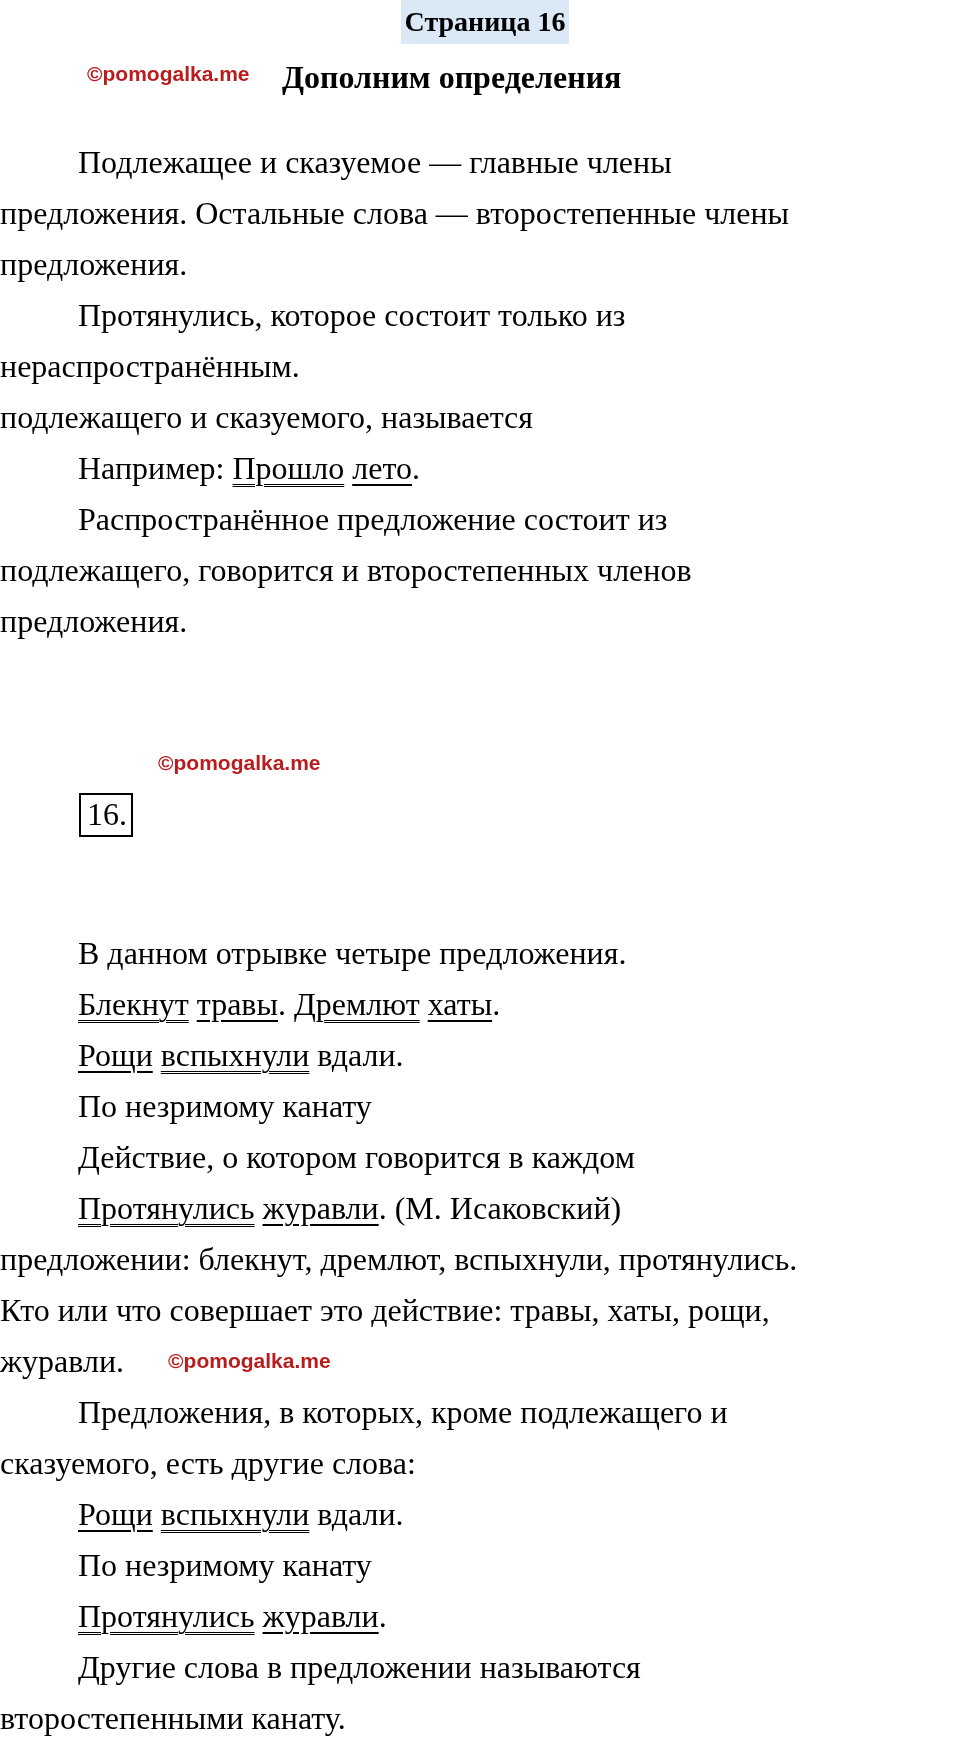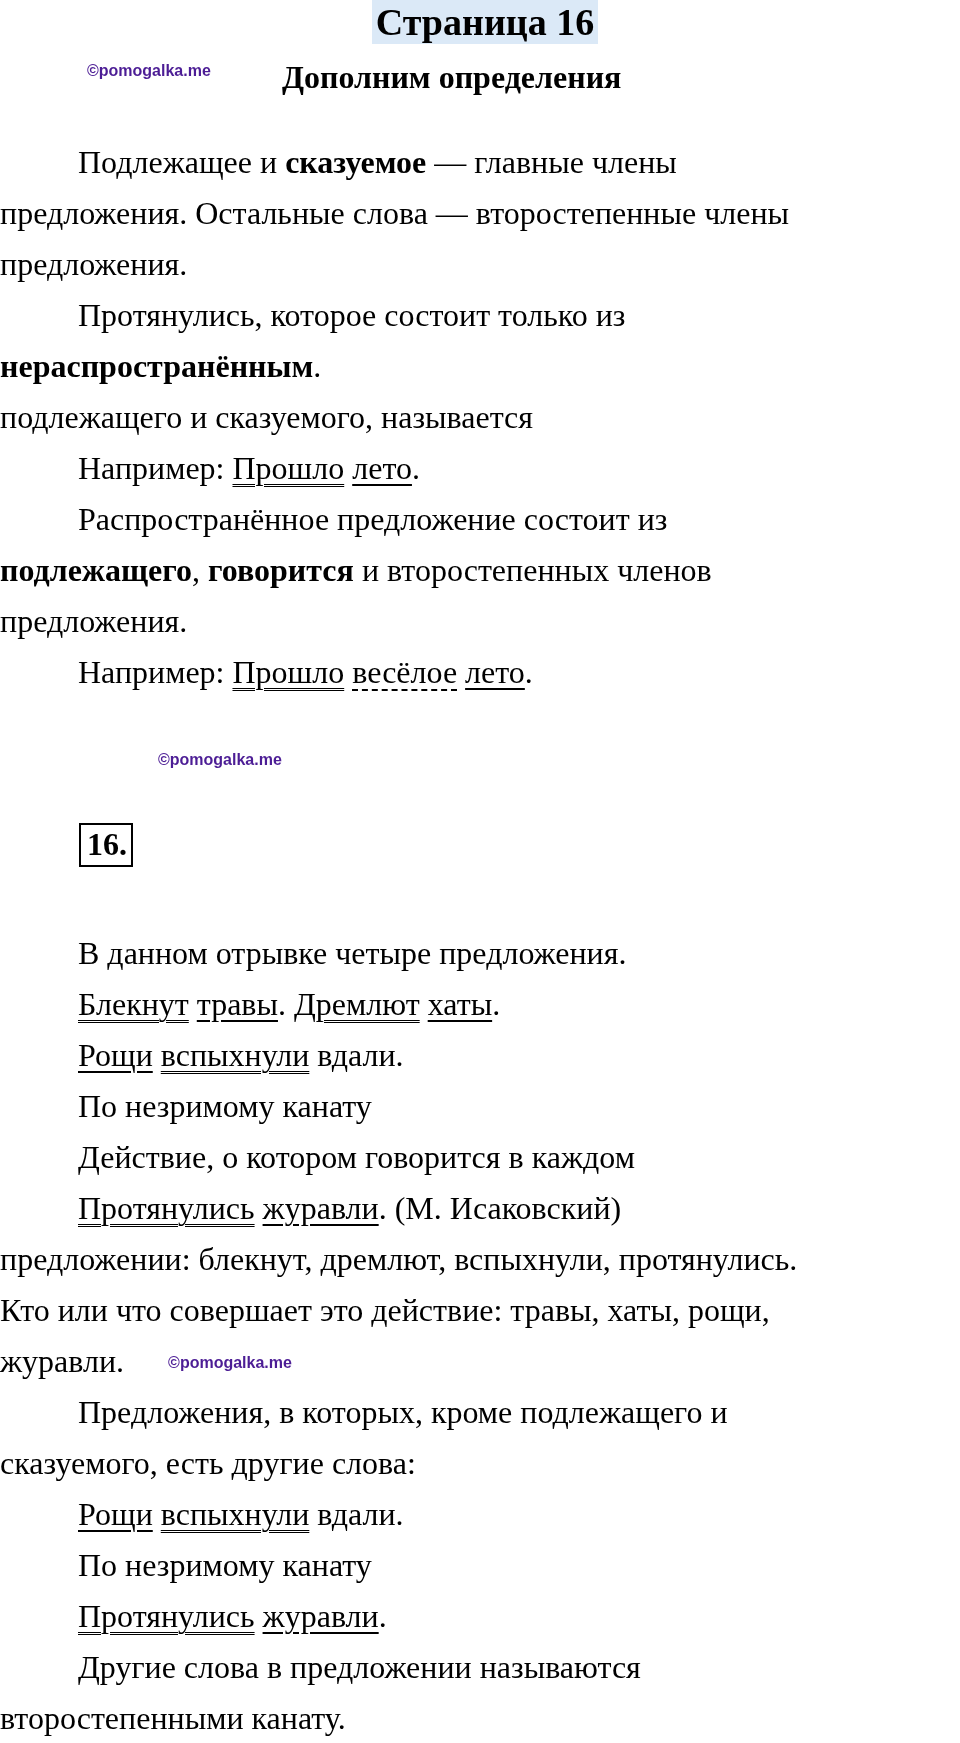--- a/index.html
+++ b/index.html
@@ -10,7 +10,7 @@
   .title-wrap { position: absolute; top: 0; left: 0; width: 960px; text-align: center; }
   .page-title {
     display: inline-block; background: #dbe9f7; font-weight: bold;
-    font-size: 38px; line-height: 44px; padding: 0 4px; margin-left: 10px;
+    font-size: 28px; line-height: 44px; padding: 0 4px; margin-left: 10px;
   }
   .subtitle-row { position: absolute; top: 52px; left: 0; width: 960px; height: 50px; }
   .watermark {

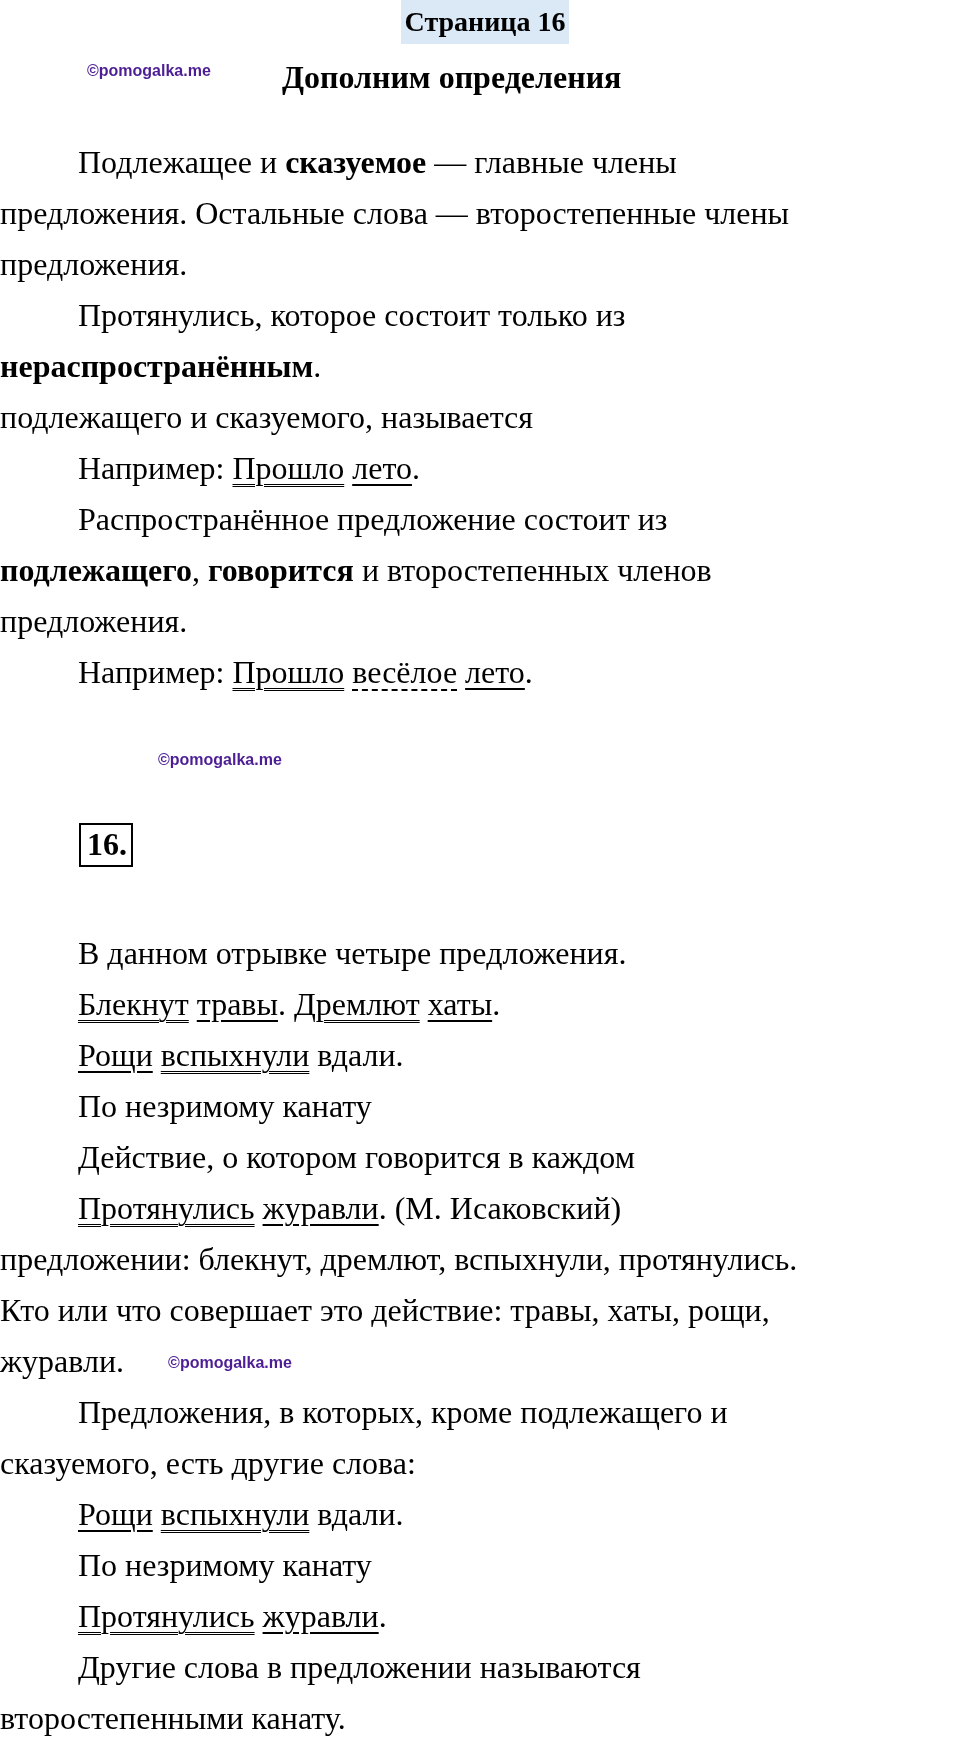--- a/index.html
+++ b/index.html
@@ -15,7 +15,7 @@
   .subtitle-row { position: absolute; top: 52px; left: 0; width: 960px; height: 50px; }
   .watermark {
     position: absolute; font-family: "Liberation Sans", sans-serif;
-    font-weight: bold; font-size: 16px; color: #4c1d95;
+    font-weight: bold; font-size: 21px; color: #b91c1c;
   }
   .subtitle {
     position: absolute; left: 282px; top: 0; font-weight: bold;

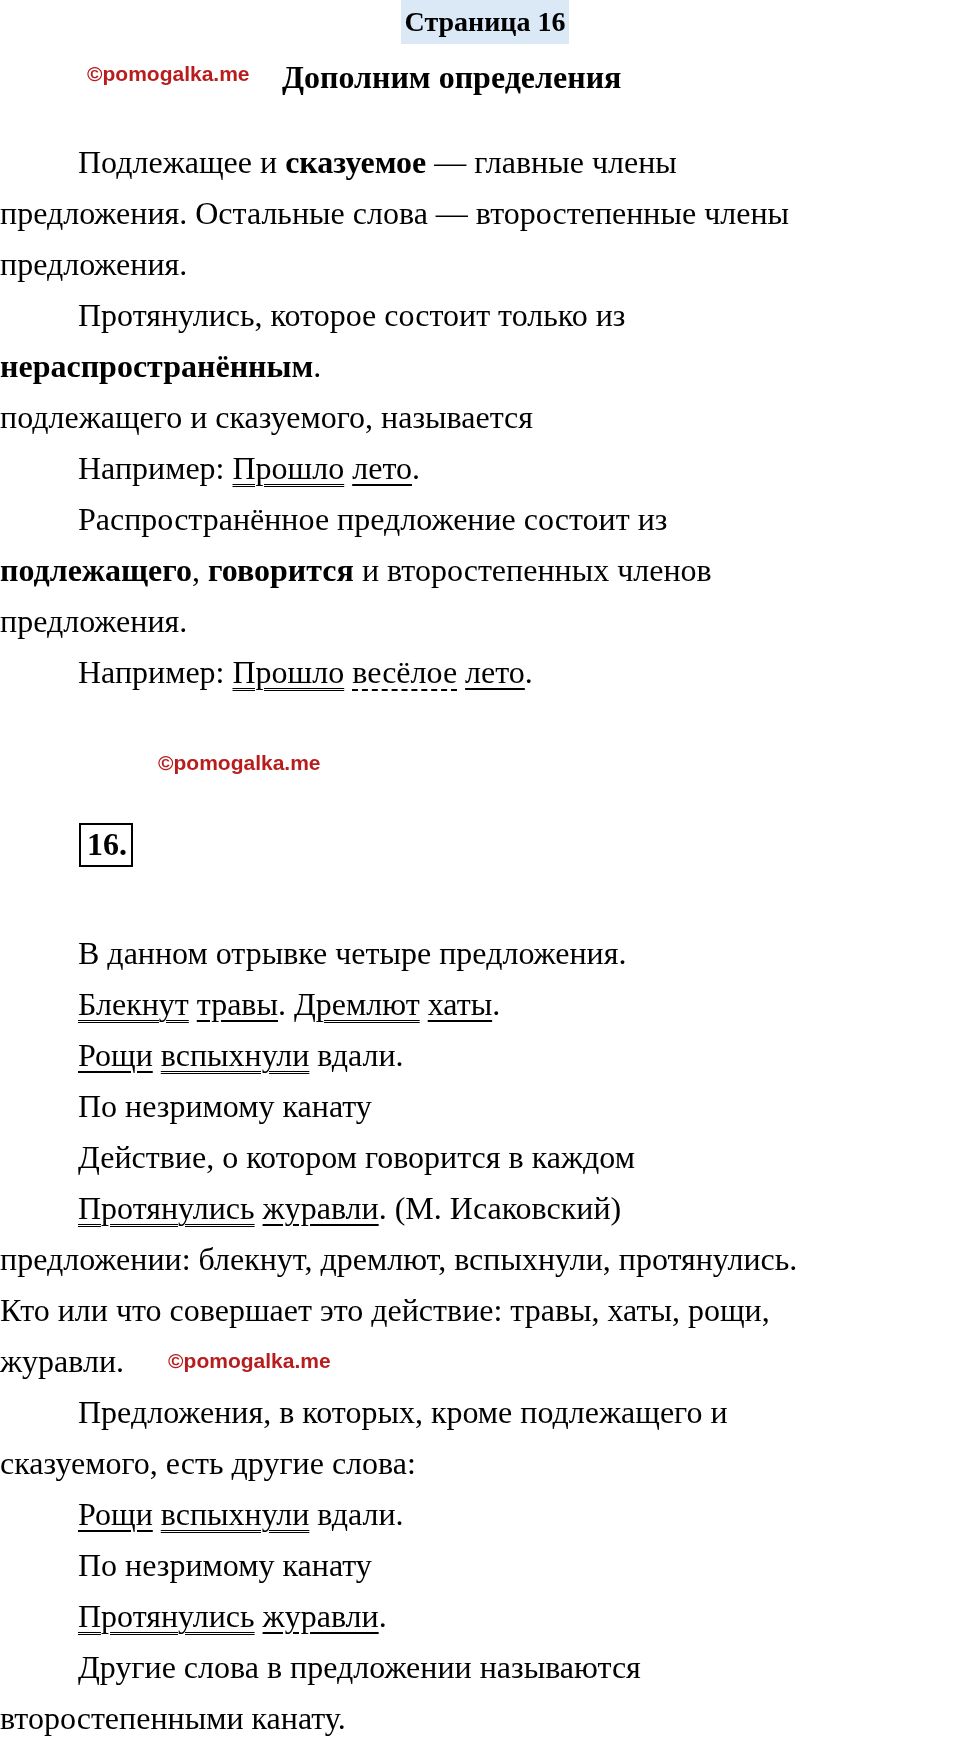--- a/index.html
+++ b/index.html
@@ -24,7 +24,7 @@
   .text { position: absolute; left: 0; width: 960px; font-size: 32px; line-height: 51px; }
   .line { display: block; white-space: nowrap; height: 51px; }
   .ind { padding-left: 78px; }
-  b { font-weight: bold; }
+  b { font-weight: normal; }
   .subj { text-decoration: underline; text-decoration-thickness: 2px; text-underline-offset: 5px; }
   .pred { text-decoration: underline double; text-decoration-thickness: 1px; text-underline-offset: 5px; }
   .attr { text-decoration: underline dashed; text-decoration-thickness: 2px; text-underline-offset: 6px; }

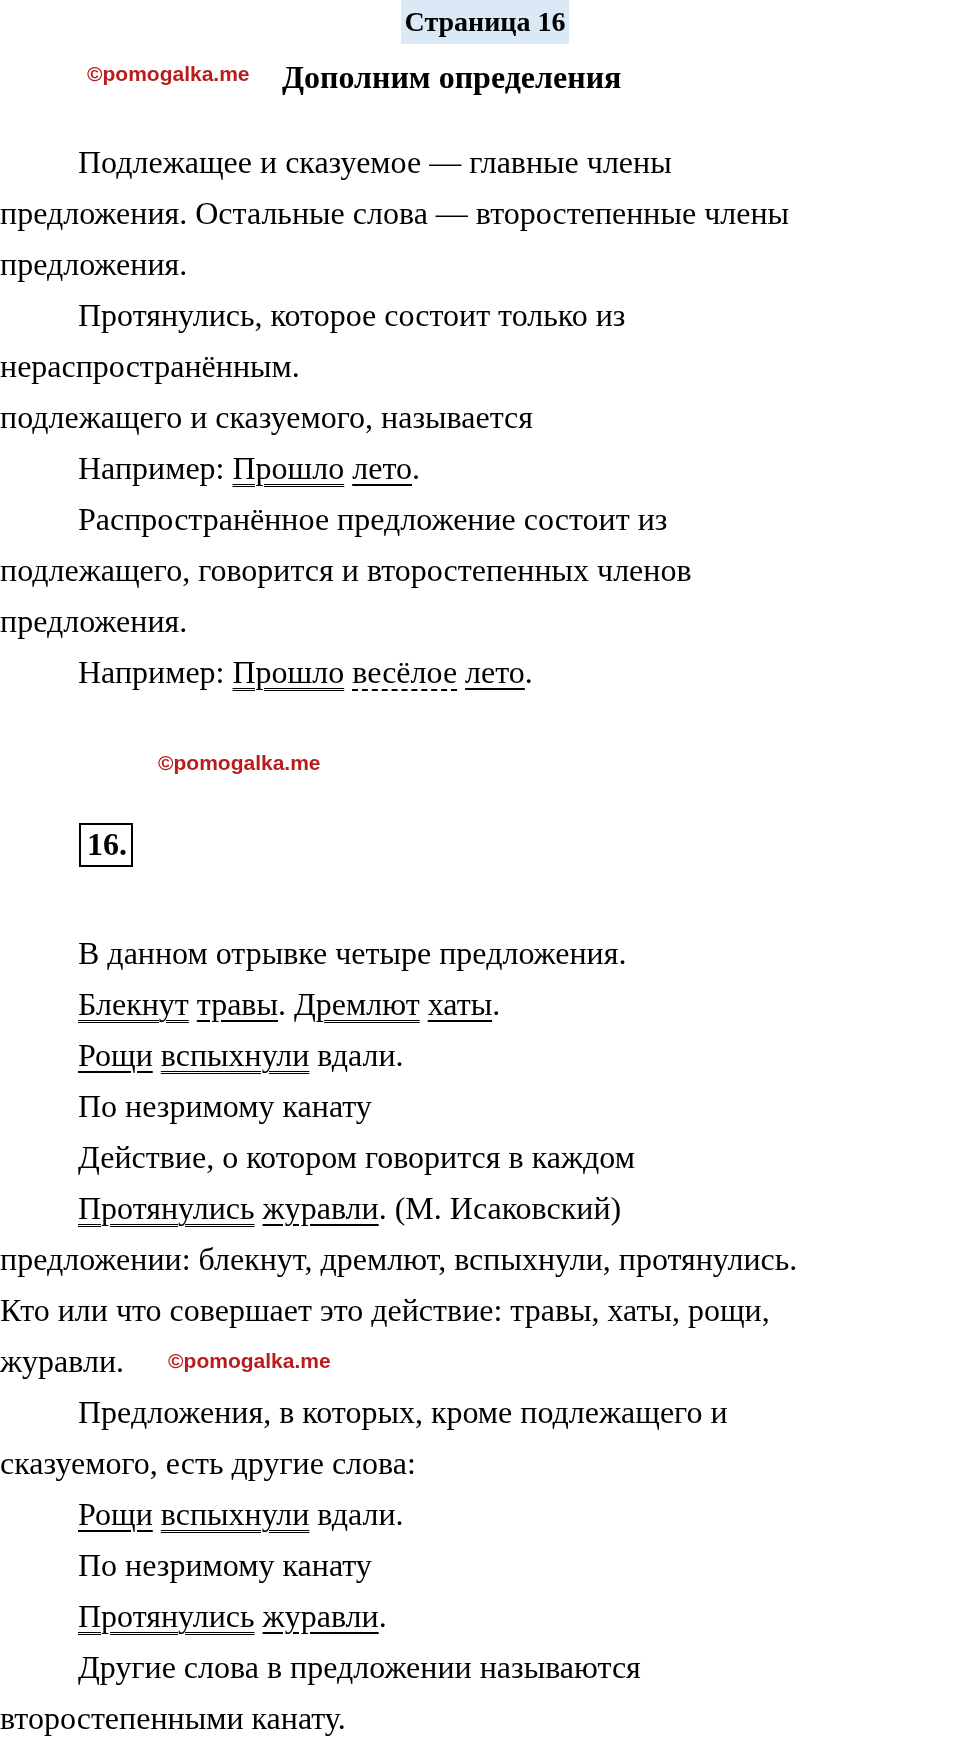--- a/index.html
+++ b/index.html
@@ -56,7 +56,6 @@
   <span class="line ind">Распространённое предложение состоит из</span>
   <span class="line"><b>подлежащего</b><span>, </span><b>говорится</b><span> и второстепенных членов</span></span>
   <span class="line">предложения.</span>
-  <span class="line ind"><span>Например: </span><span class="pred">Прошло</span> <span class="attr">весёлое</span> <span class="subj">лето</span><span>.</span></span>
 </div>
 
 <span class="watermark" style="left:158px; top:751px;">©pomogalka.me</span>

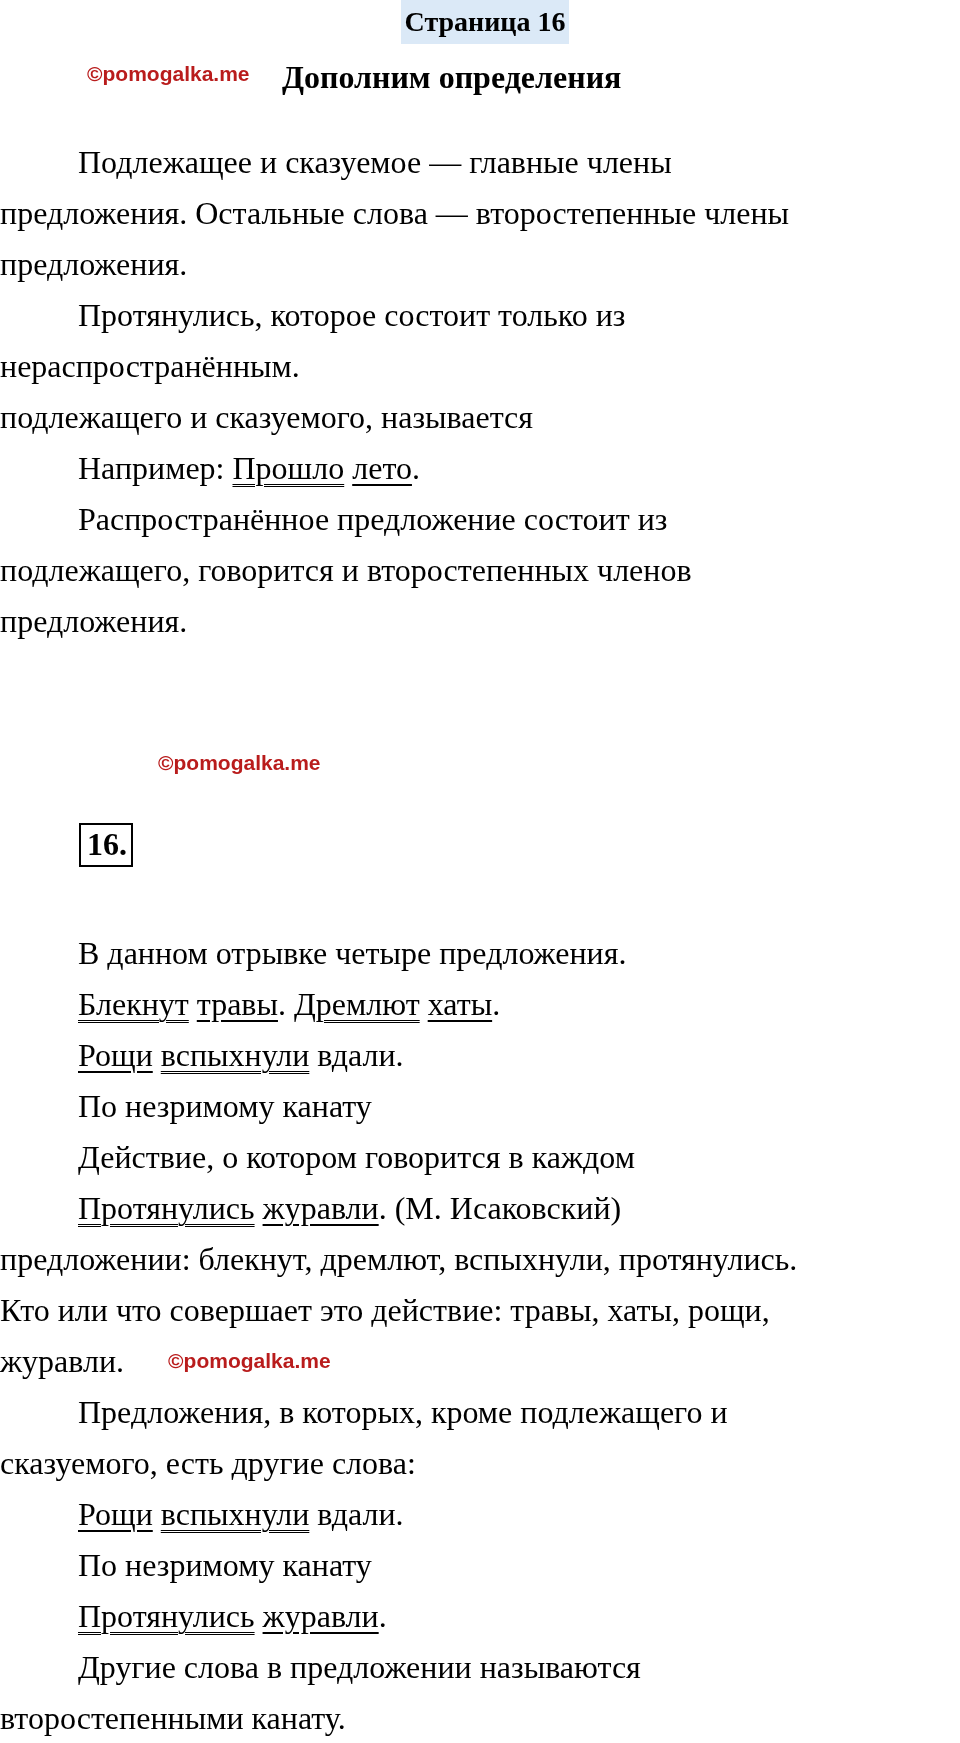--- a/index.html
+++ b/index.html
@@ -29,8 +29,8 @@
   .pred { text-decoration: underline double; text-decoration-thickness: 1px; text-underline-offset: 5px; }
   .attr { text-decoration: underline dashed; text-decoration-thickness: 2px; text-underline-offset: 6px; }
   .task-box {
-    position: absolute; left: 79px; top: 823px; border: 2px solid #000;
-    font-weight: bold; font-size: 32px; line-height: 38px; padding: 0 4px 2px 6px;
+    position: absolute; left: 79px; top: 793px; border: 2px solid #000;
+    font-weight: normal; font-size: 32px; line-height: 38px; padding: 0 4px 2px 6px;
   }
 </style>
 </head>

